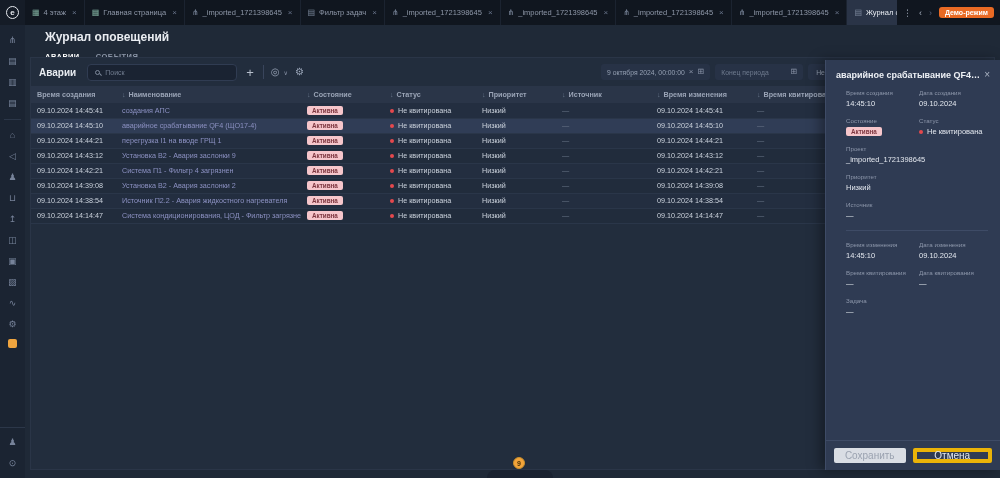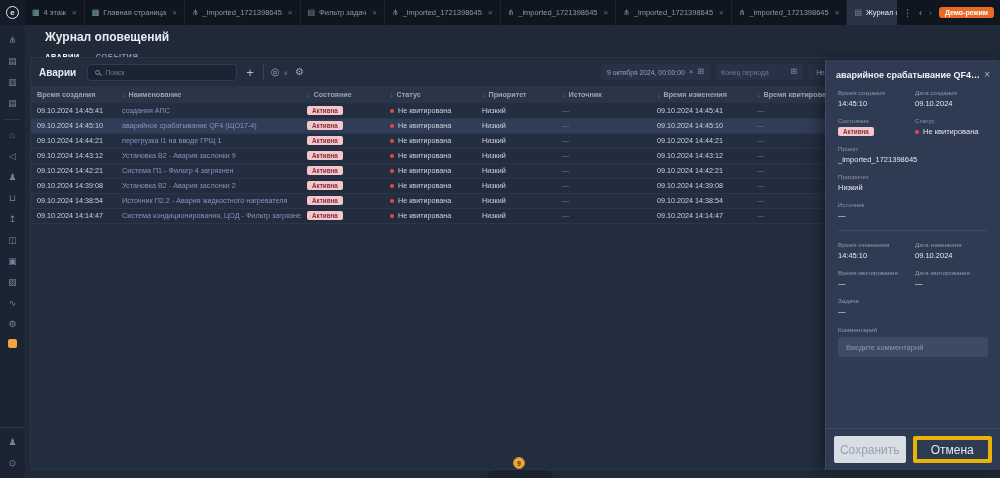--- a/index.html
+++ b/index.html
@@ -75,7 +75,7 @@
   .panel-title { font-size:9px; font-weight:bold; color:#edf0f5; white-space:nowrap; overflow:hidden; text-overflow:ellipsis; max-width:146px; }
   .panel-close { font-size:10px; color:#aab3c2; cursor:pointer; }
   .panel-body { padding:2px 12px 0; flex:1; overflow:hidden; }
-  .pf-grid { display:grid; grid-template-columns:1fr 1fr; row-gap:9px; column-gap:4px; }
+  .pf-grid { display:grid; grid-template-columns:1fr 1fr; row-gap:9px; column-gap:4px;margin-left:8px; }
   .pf.span2 { grid-column:1/3; }
   .pf-label { font-size:6.2px; color:#8d97ab; margin-bottom:3px; }
   .pf-value { font-size:7.5px; color:#e3e7ee; }

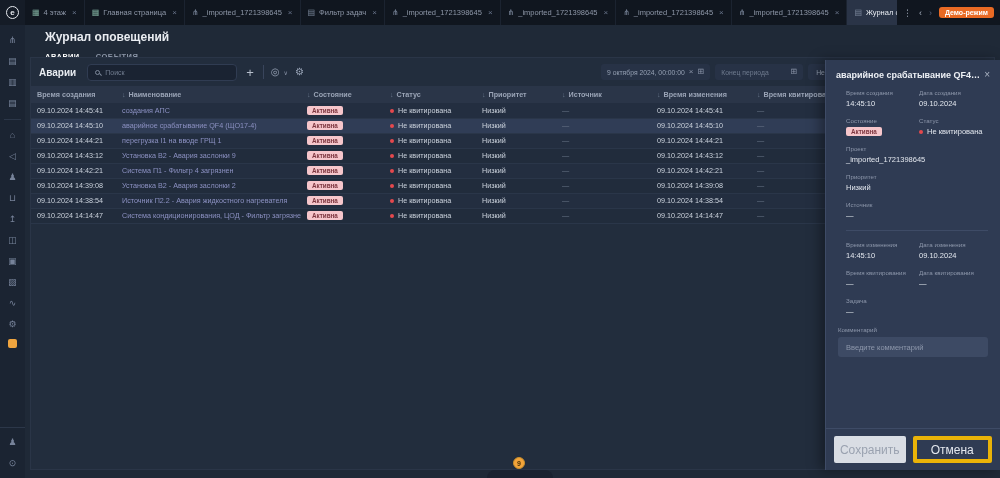--- a/index.html
+++ b/index.html
@@ -386,12 +386,6 @@
             <div class="pf-value dim">—</div>
           </div>
         </div>
-      <div class="comment">
-        <div class="pf-label">Комментарий</div>
-        <div class="comment-box">
-          <span>Введите комментарий</span>
-        </div>
-      </div>
     </div>
     <div class="panel-foot">
       <div class="btn btn-save">Сохранить</div>

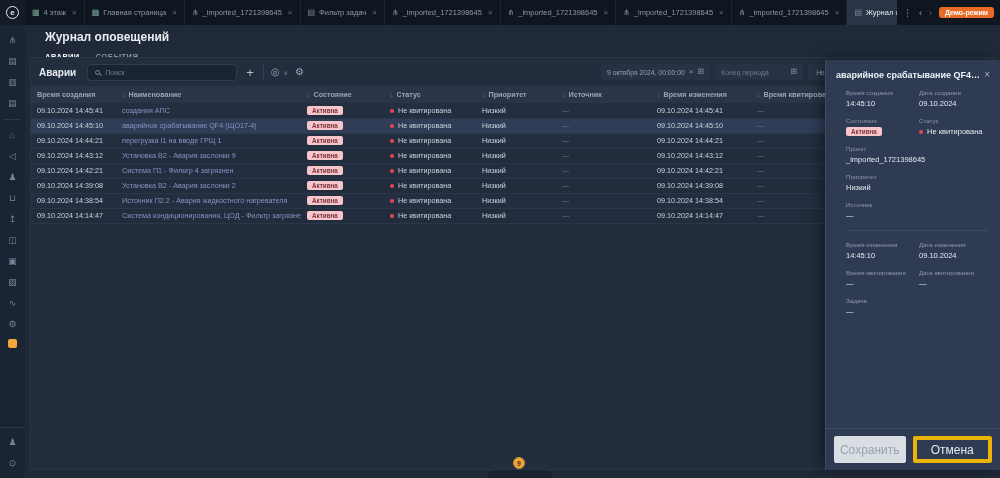--- a/index.html
+++ b/index.html
@@ -83,7 +83,7 @@
   .comment { margin-top:10px; }
   .comment-box { margin-top:4px; height:20px; background:#3d4a64; border-radius:3px; display:flex; align-items:center; padding:0 8px; font-size:7.5px; color:#8d97ab; cursor:text; }
   .panel-foot { border-top:1px solid #3e4b66; padding:7px 8px; display:flex; gap:7px; }
-  .btn { flex:1; height:27px; border-radius:2px; font-size:12px; display:flex; align-items:center; justify-content:center; cursor:pointer; }
+  .btn { flex:1; height:15px; border-radius:2px; font-size:10px; display:flex; align-items:center; justify-content:center; cursor:pointer; }
   .btn-save { background:#d9dde4; color:#9aa2b0; }
   .btn-cancel { background:transparent; border:4px solid #eab308; color:#e3e7ee; }
 

